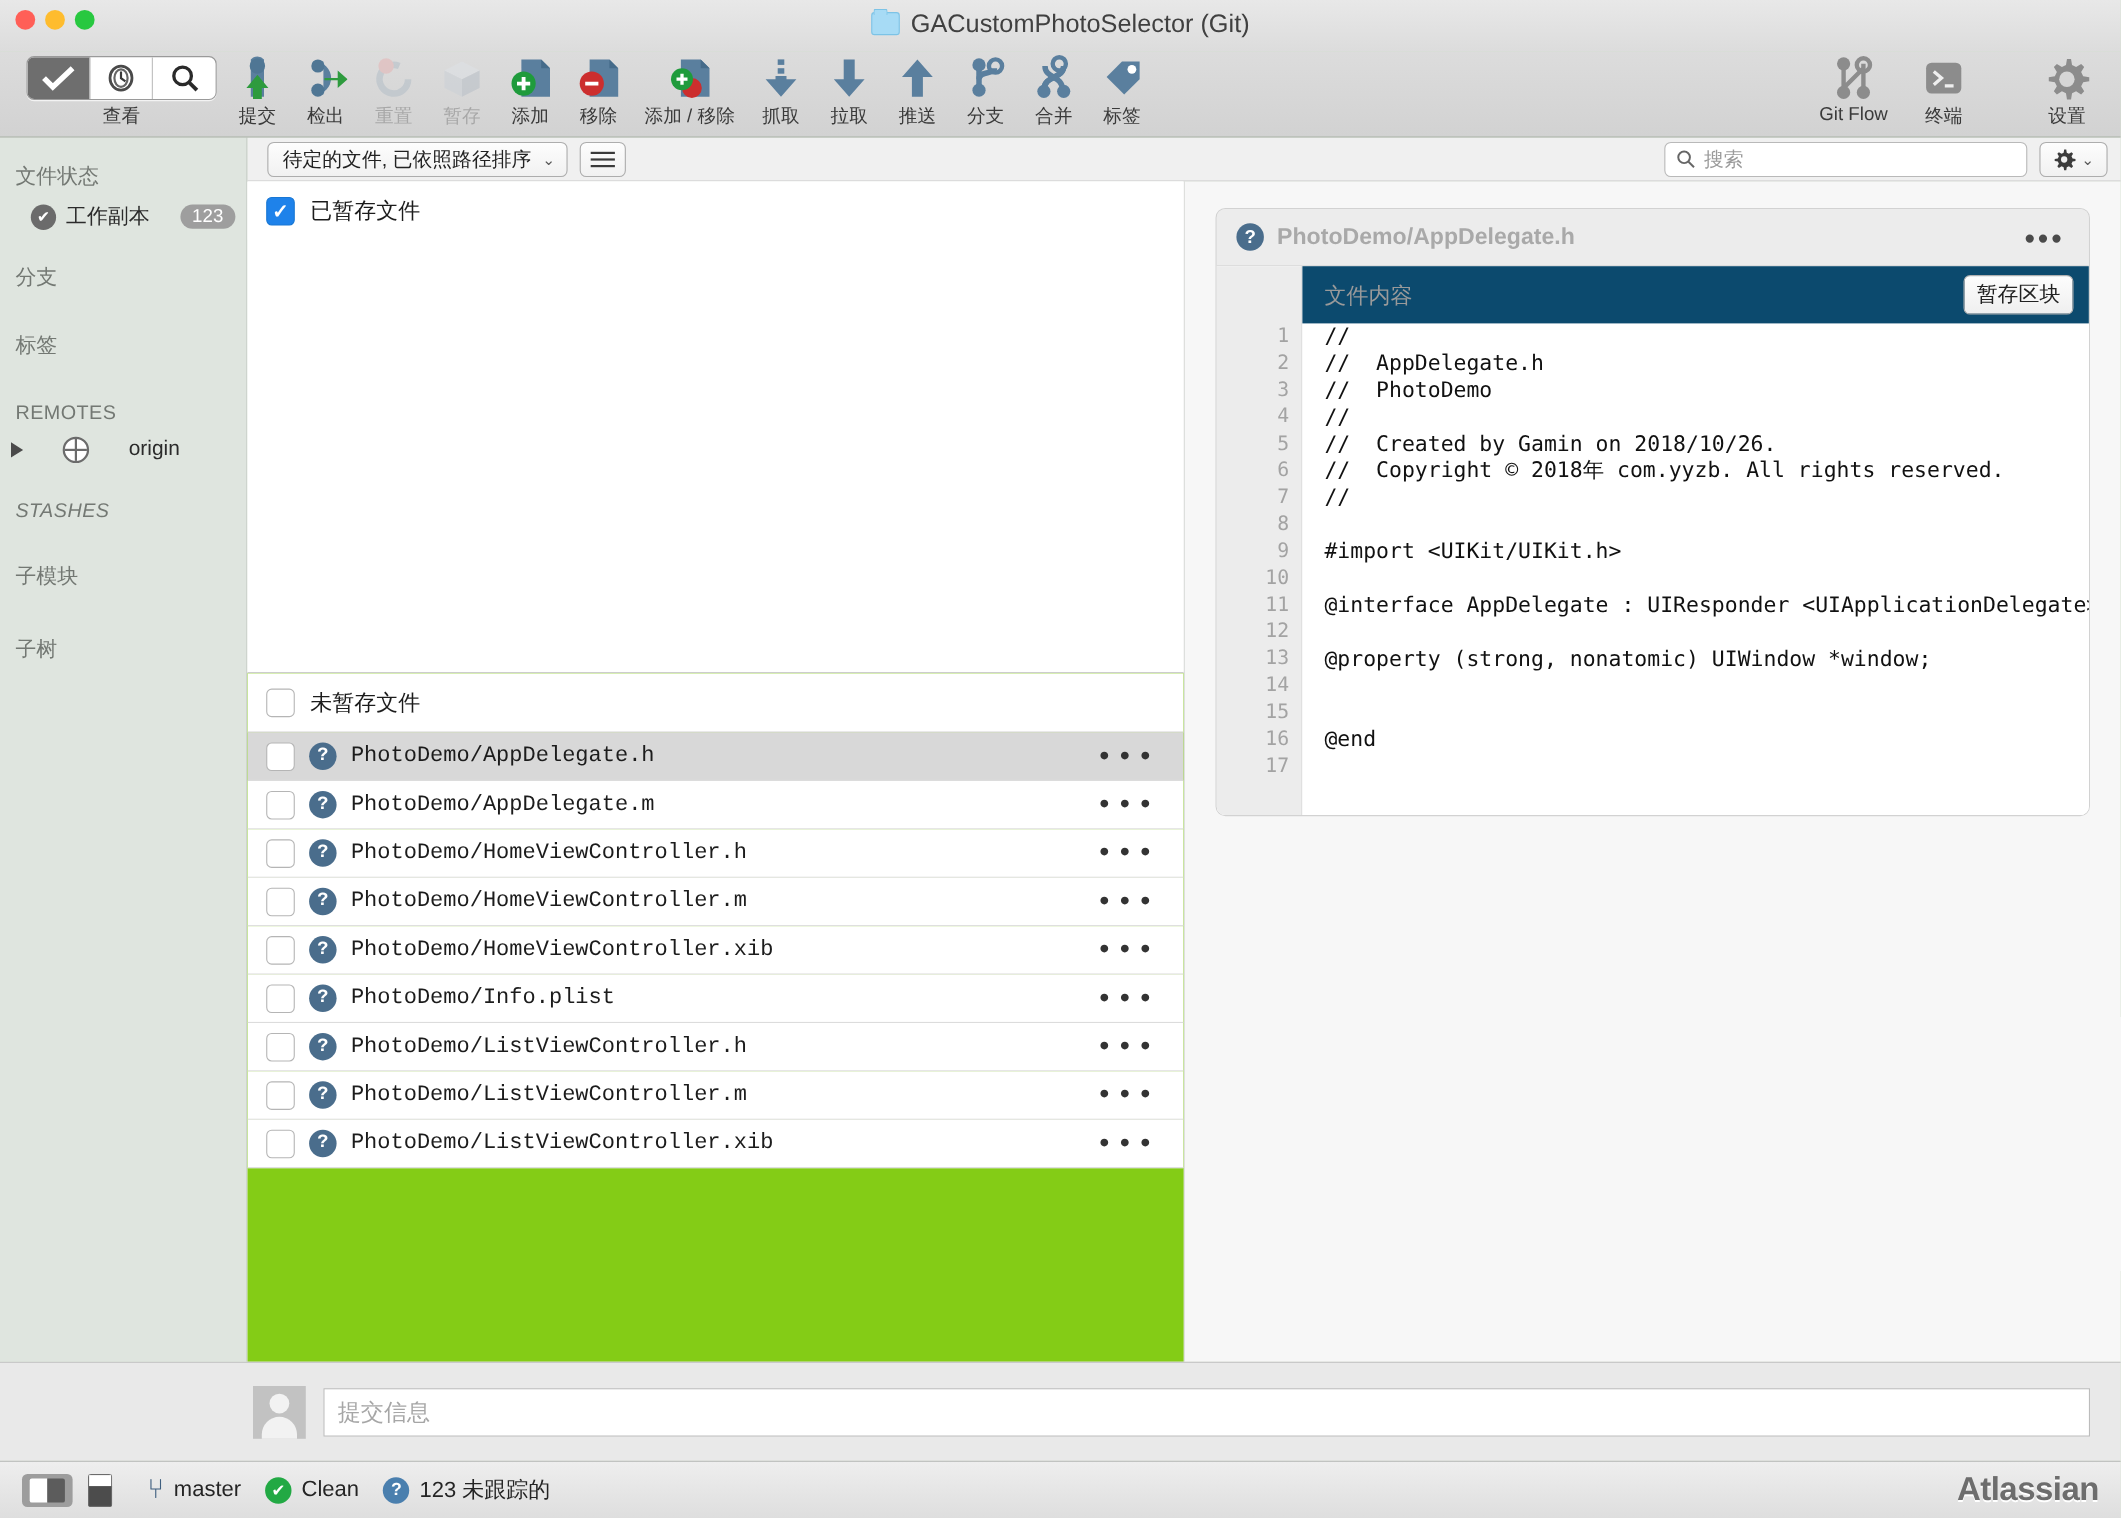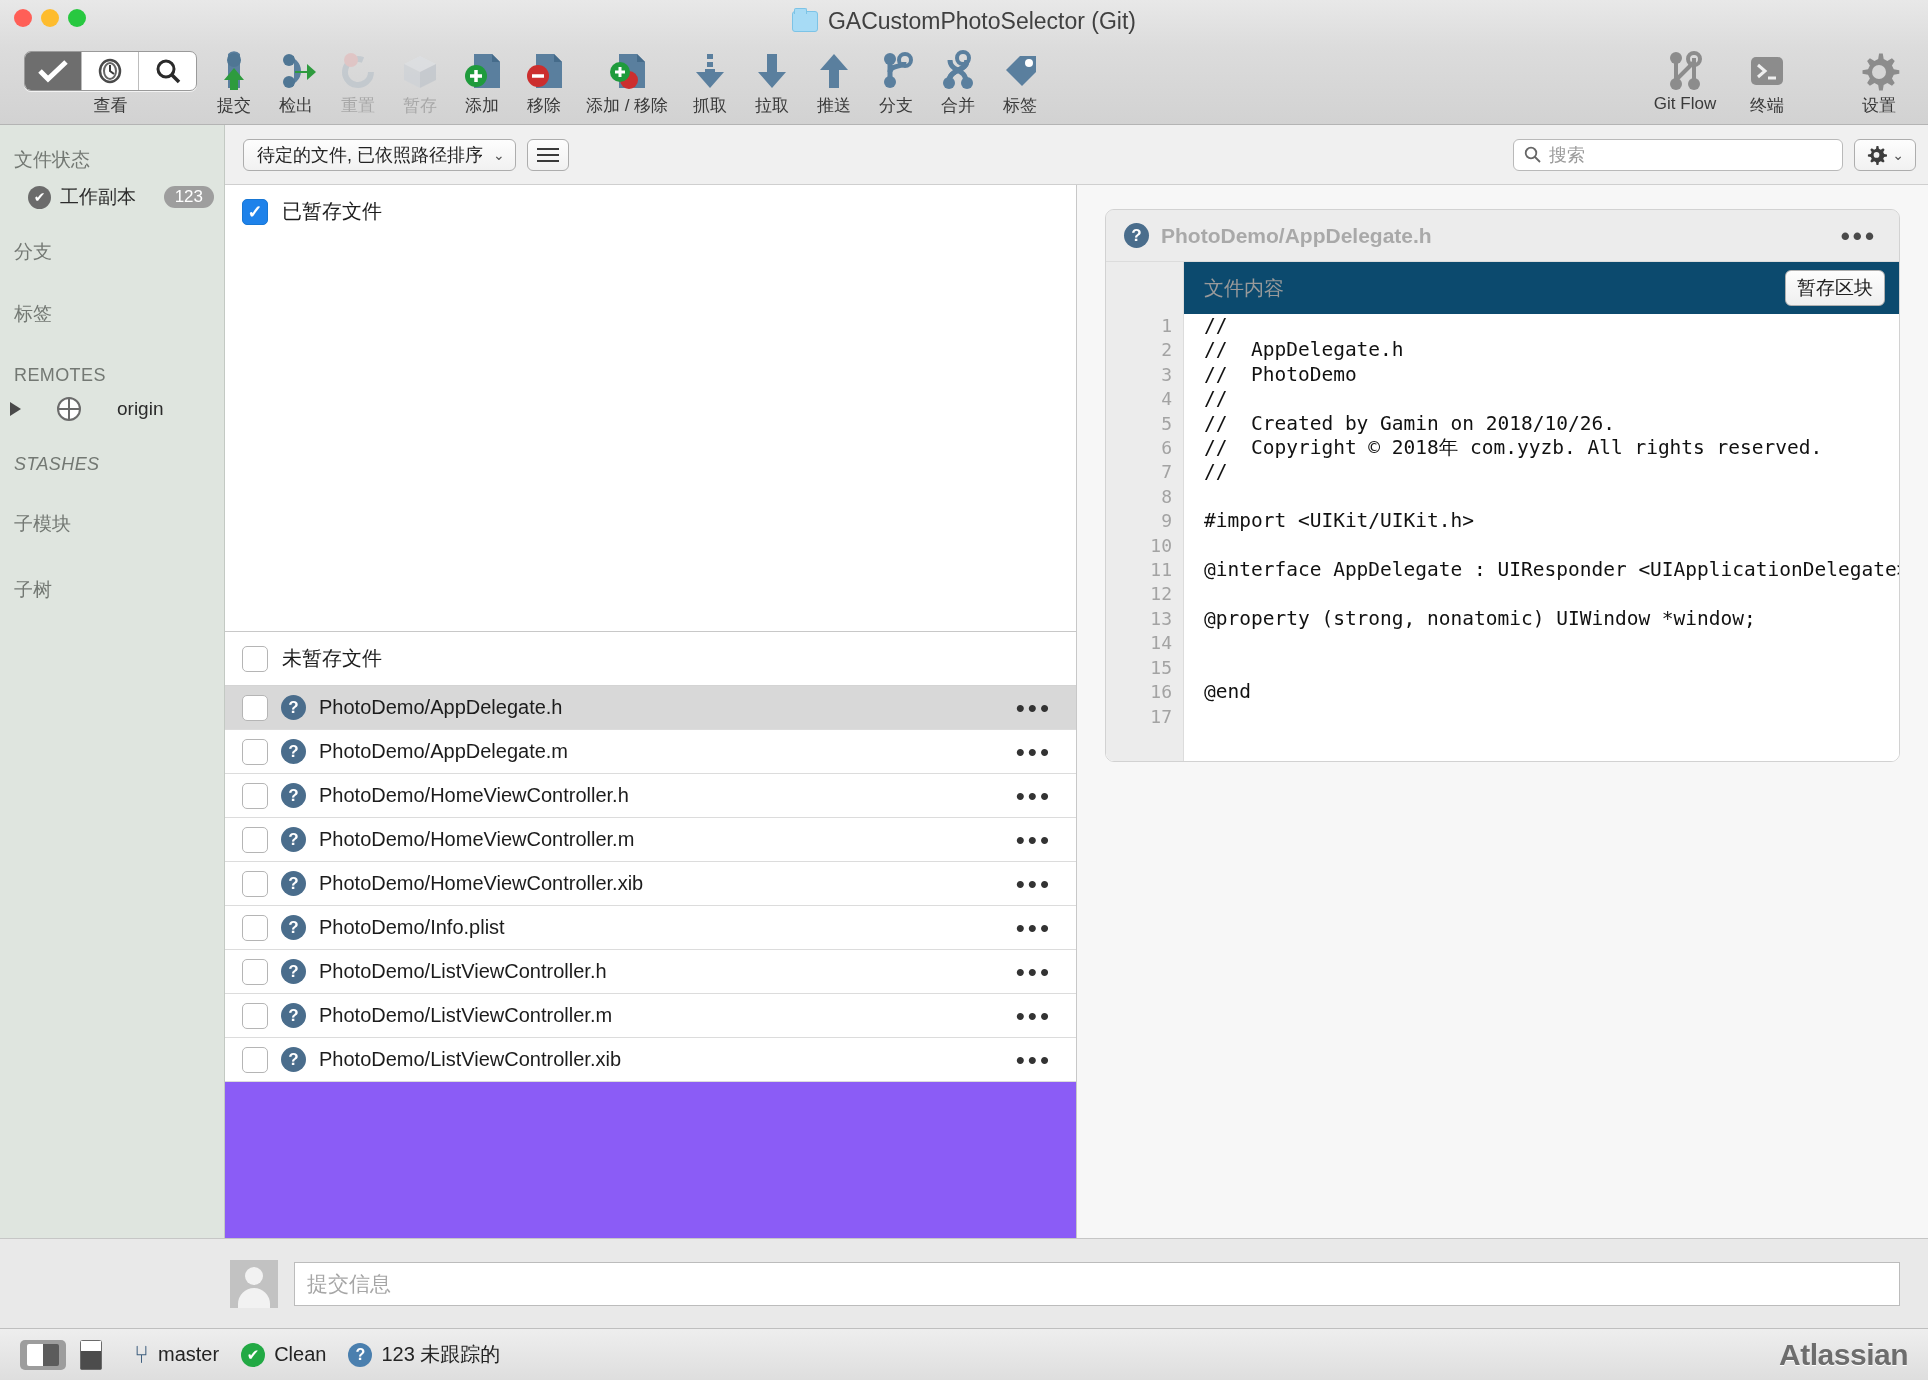--- a/index.html
+++ b/index.html
@@ -141,7 +141,7 @@
   .content { flex: 1; display: flex; flex-direction: column; min-width: 0; }
 
   .filterbar {
-    height: 60px; flex: none;
+    height: 40px; flex: none;
     background: #f0f0f0;
     border-bottom: 1px solid #cfcfcf;
     display: flex; align-items: center; gap: 11px;

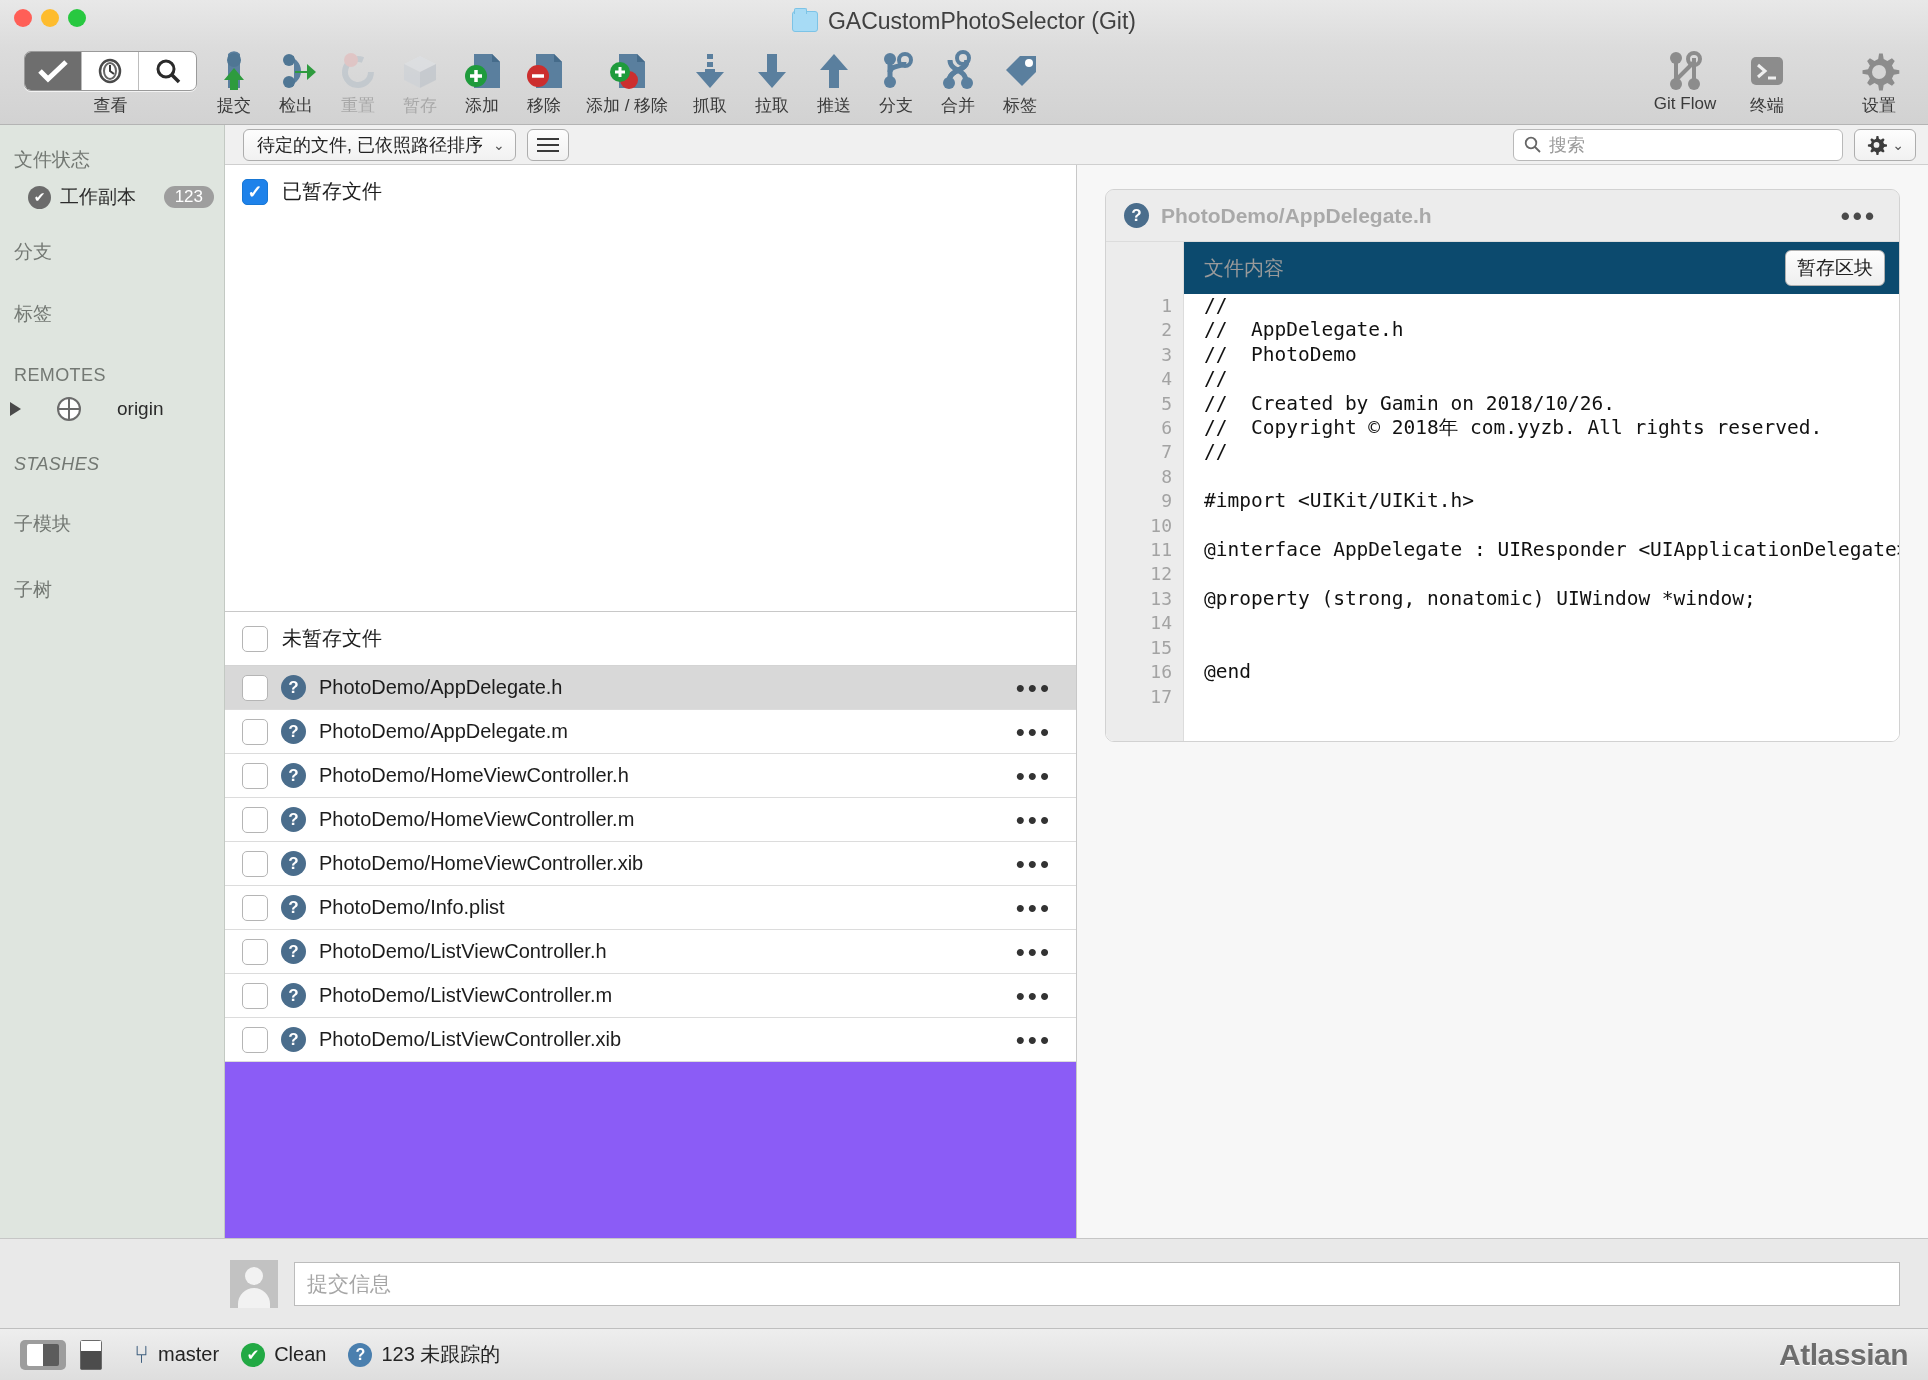--- a/index.html
+++ b/index.html
@@ -196,7 +196,7 @@
     font-size: 20px; color: #1c1c1c;
     background: #fff;
   }
-  .unstaged-area { flex: 1; overflow: hidden; background: #8b5cf6; min-height:0; }
+  .unstaged-area { flex: 1; overflow: hidden; background: #84cc16; min-height:0;font-family:Liberation Mono, monospace; }
   .unstaged-head { border-bottom: 1px solid #d4d4d4; }
 
   .cb {

